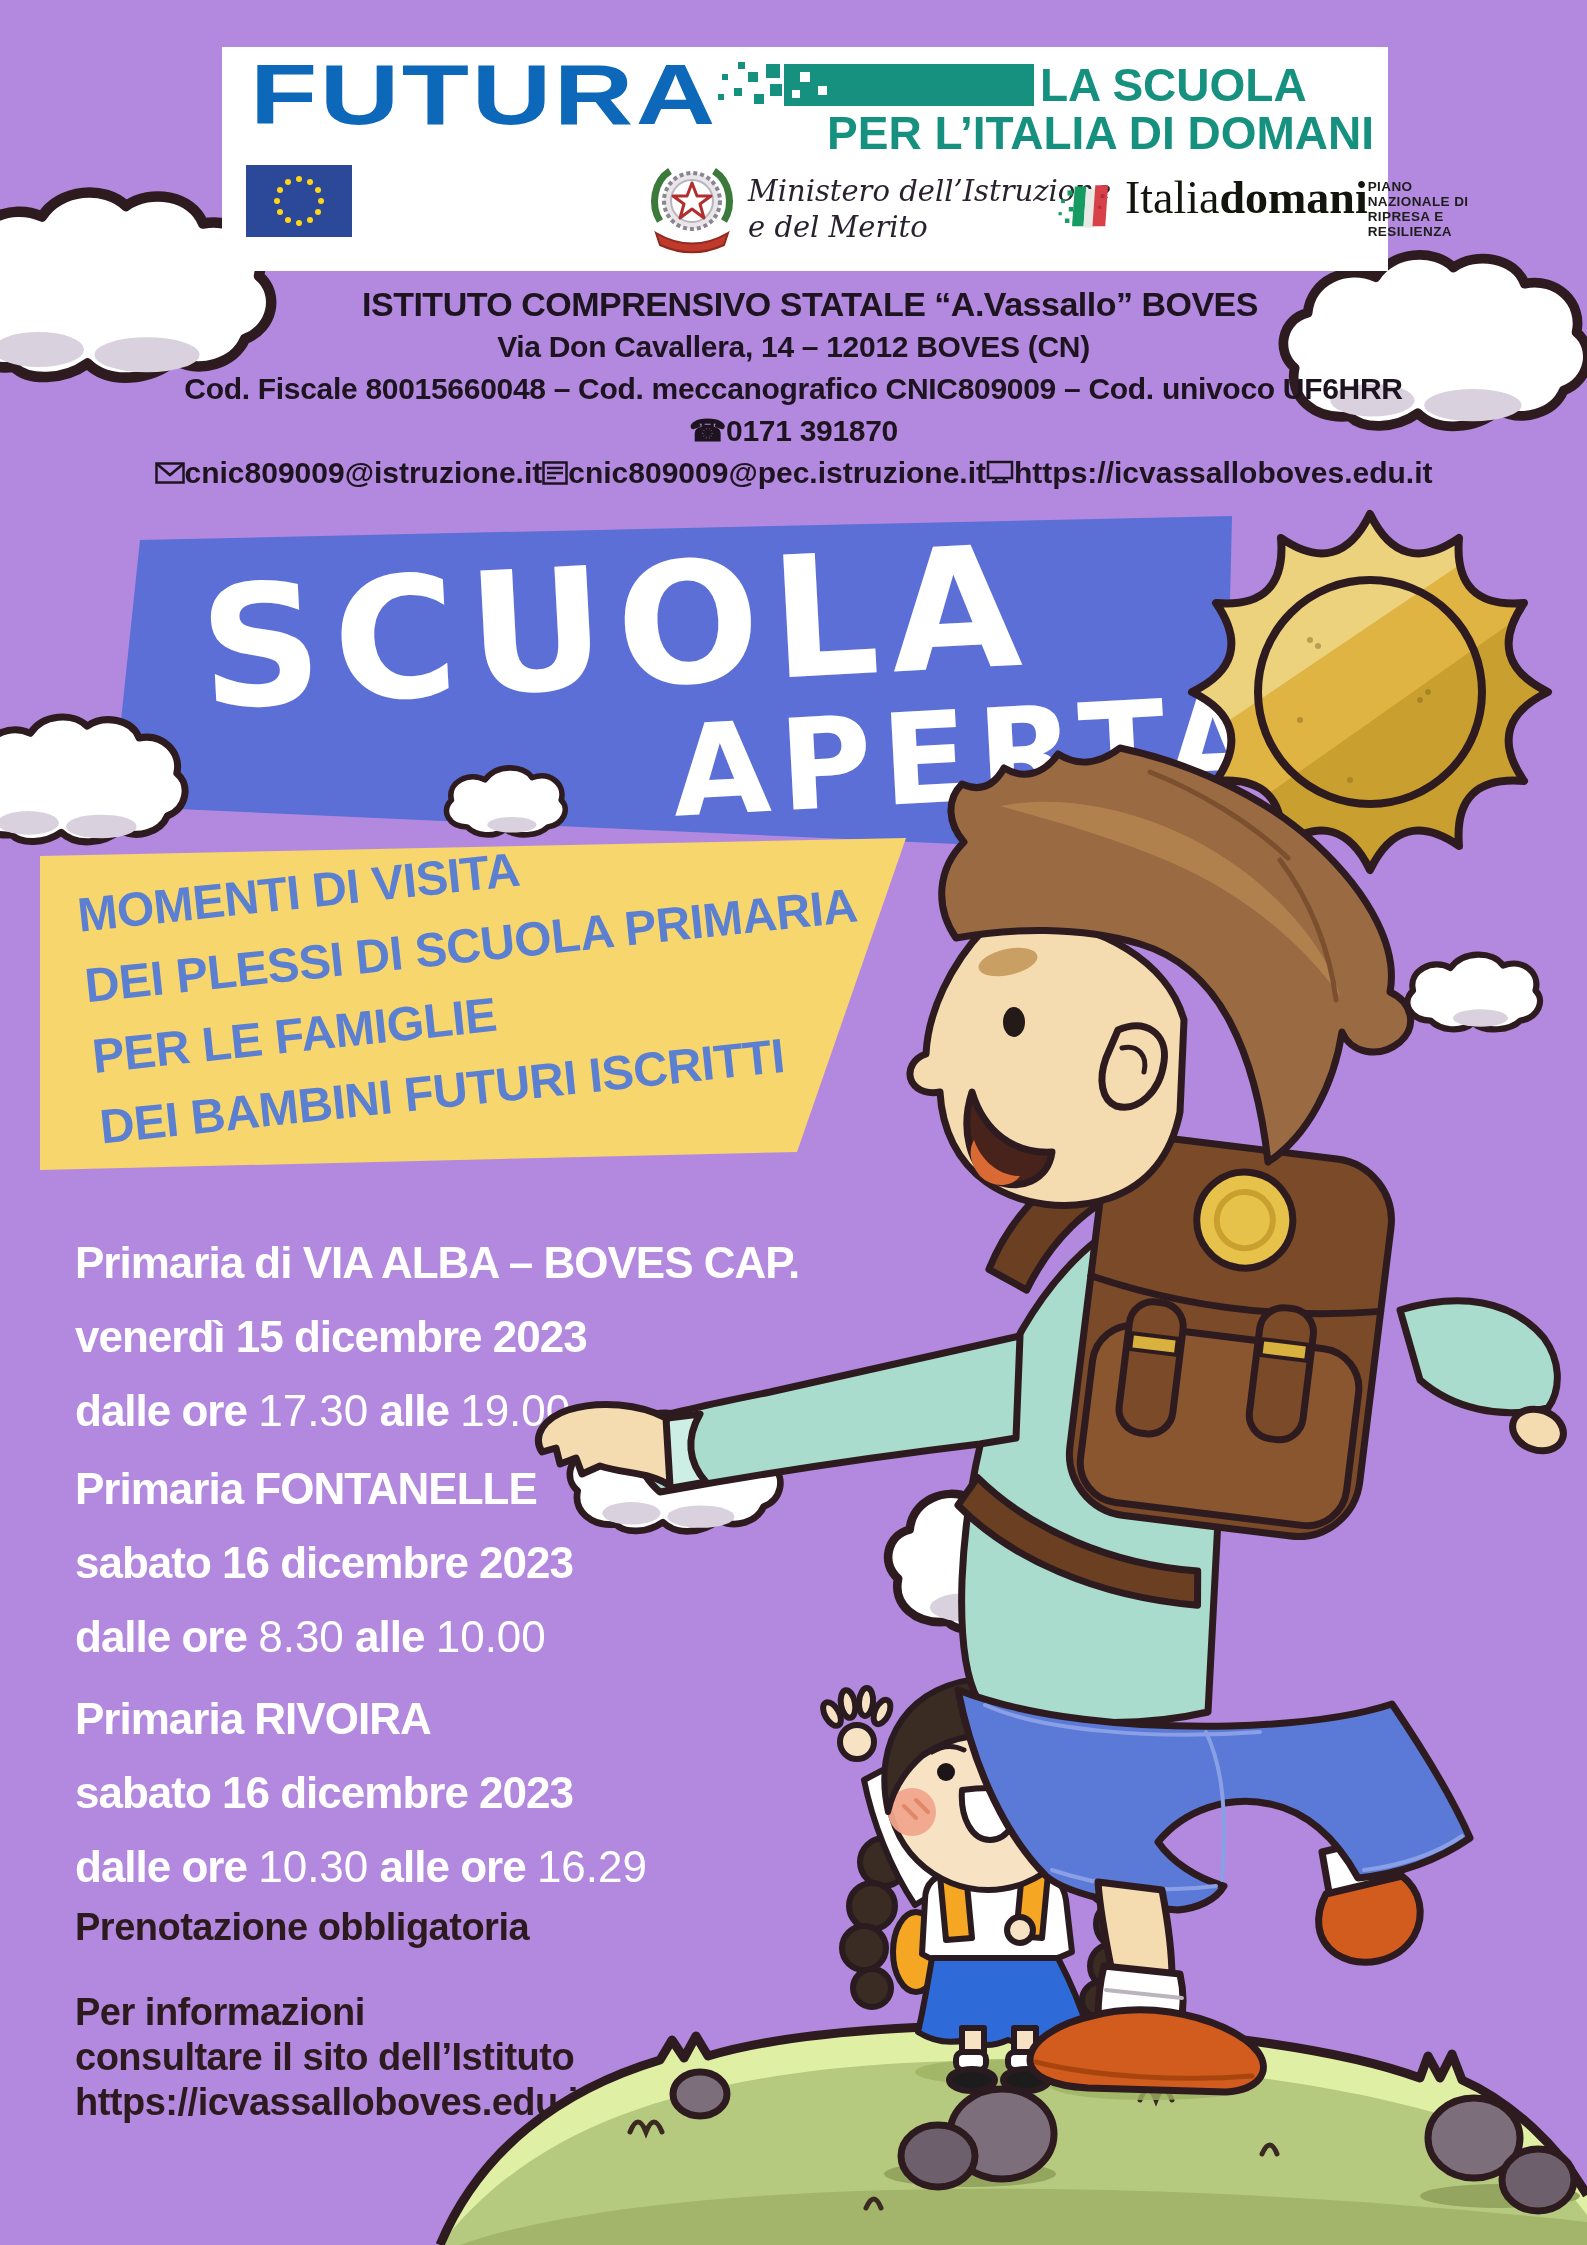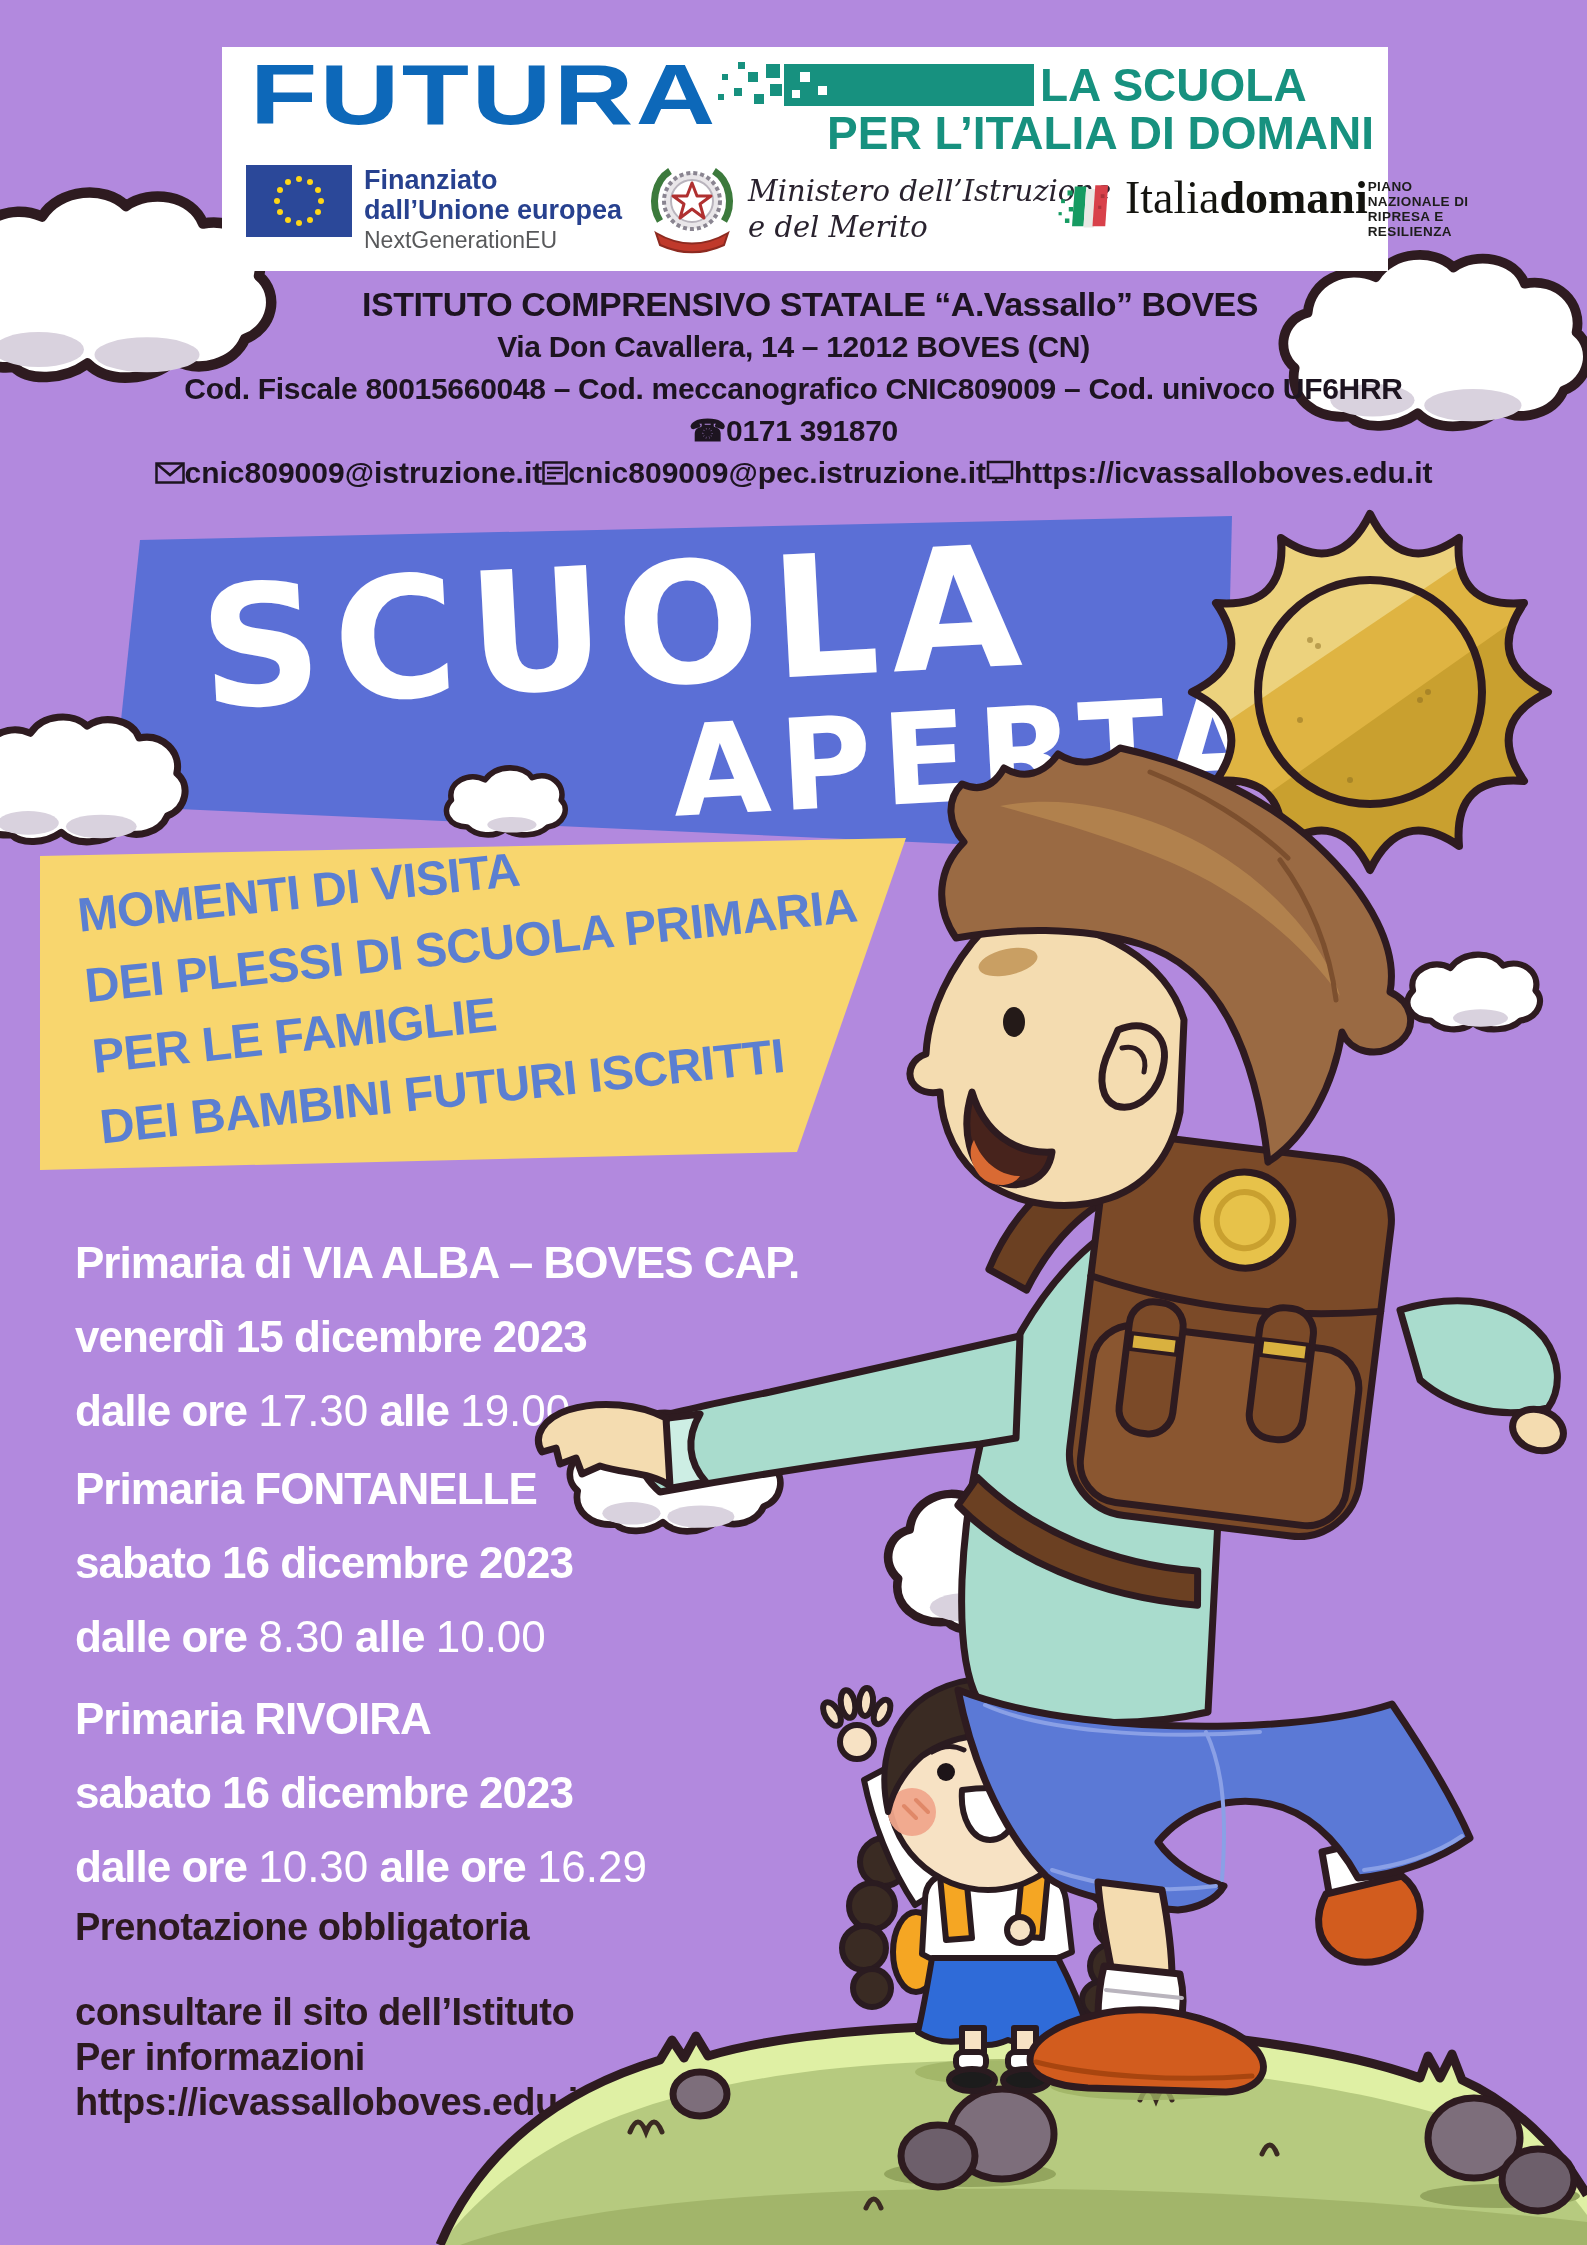--- a/index.html
+++ b/index.html
@@ -330,11 +330,6 @@
               <circle cx="42" cy="17" r="3"></circle>
           </g>
         </svg>
-        <div class="eu-text">
-          <span class="eu-b">Finanziato</span>
-          <span class="eu-b">dall’Unione europea</span>
-          <span class="eu-g">NextGenerationEU</span>
-        </div>
       </div>
       <div class="min-group">
         <svg width="92" height="96" viewBox="0 0 92 96">

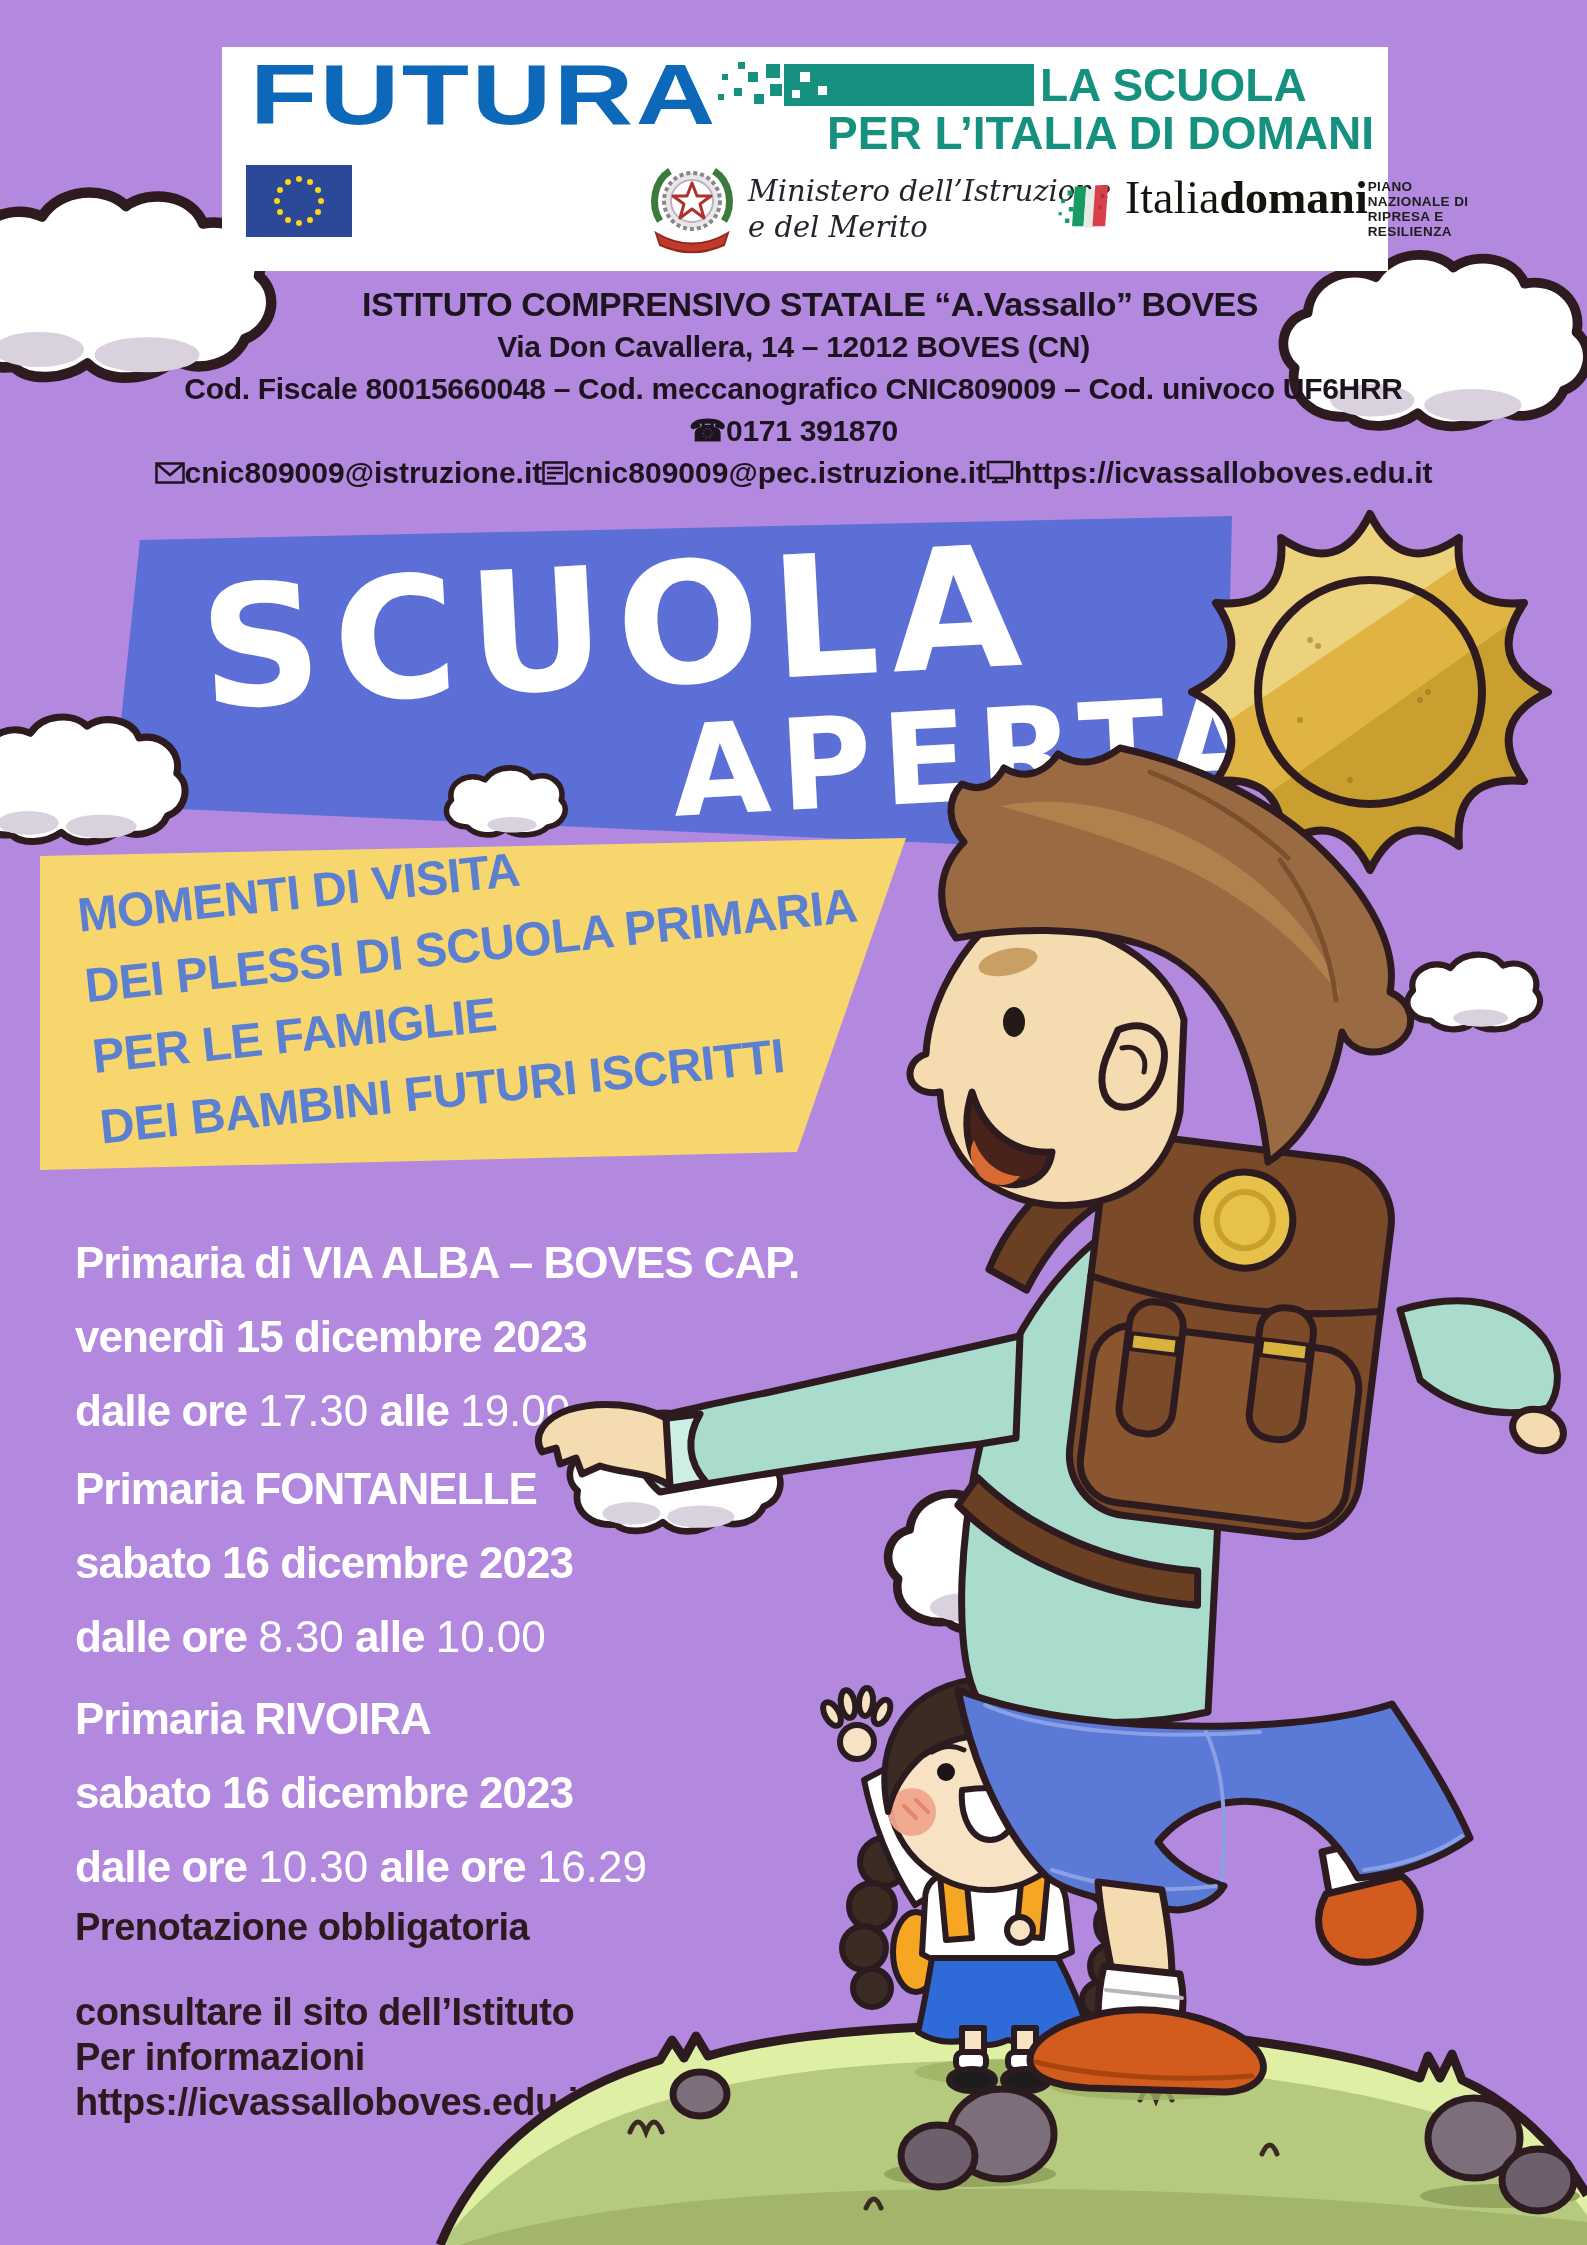--- a/index.html
+++ b/index.html
@@ -111,8 +111,8 @@
 
   <div class="notes booking abs">Prenotazione obbligatoria</div>
   <div class="notes info abs">
+    <div>Per informazioni</div>
     <div>consultare il sito dell’Istituto</div>
-    <div>Per informazioni</div>
     <div>https://icvassalloboves.edu.it</div>
   </div>
 

